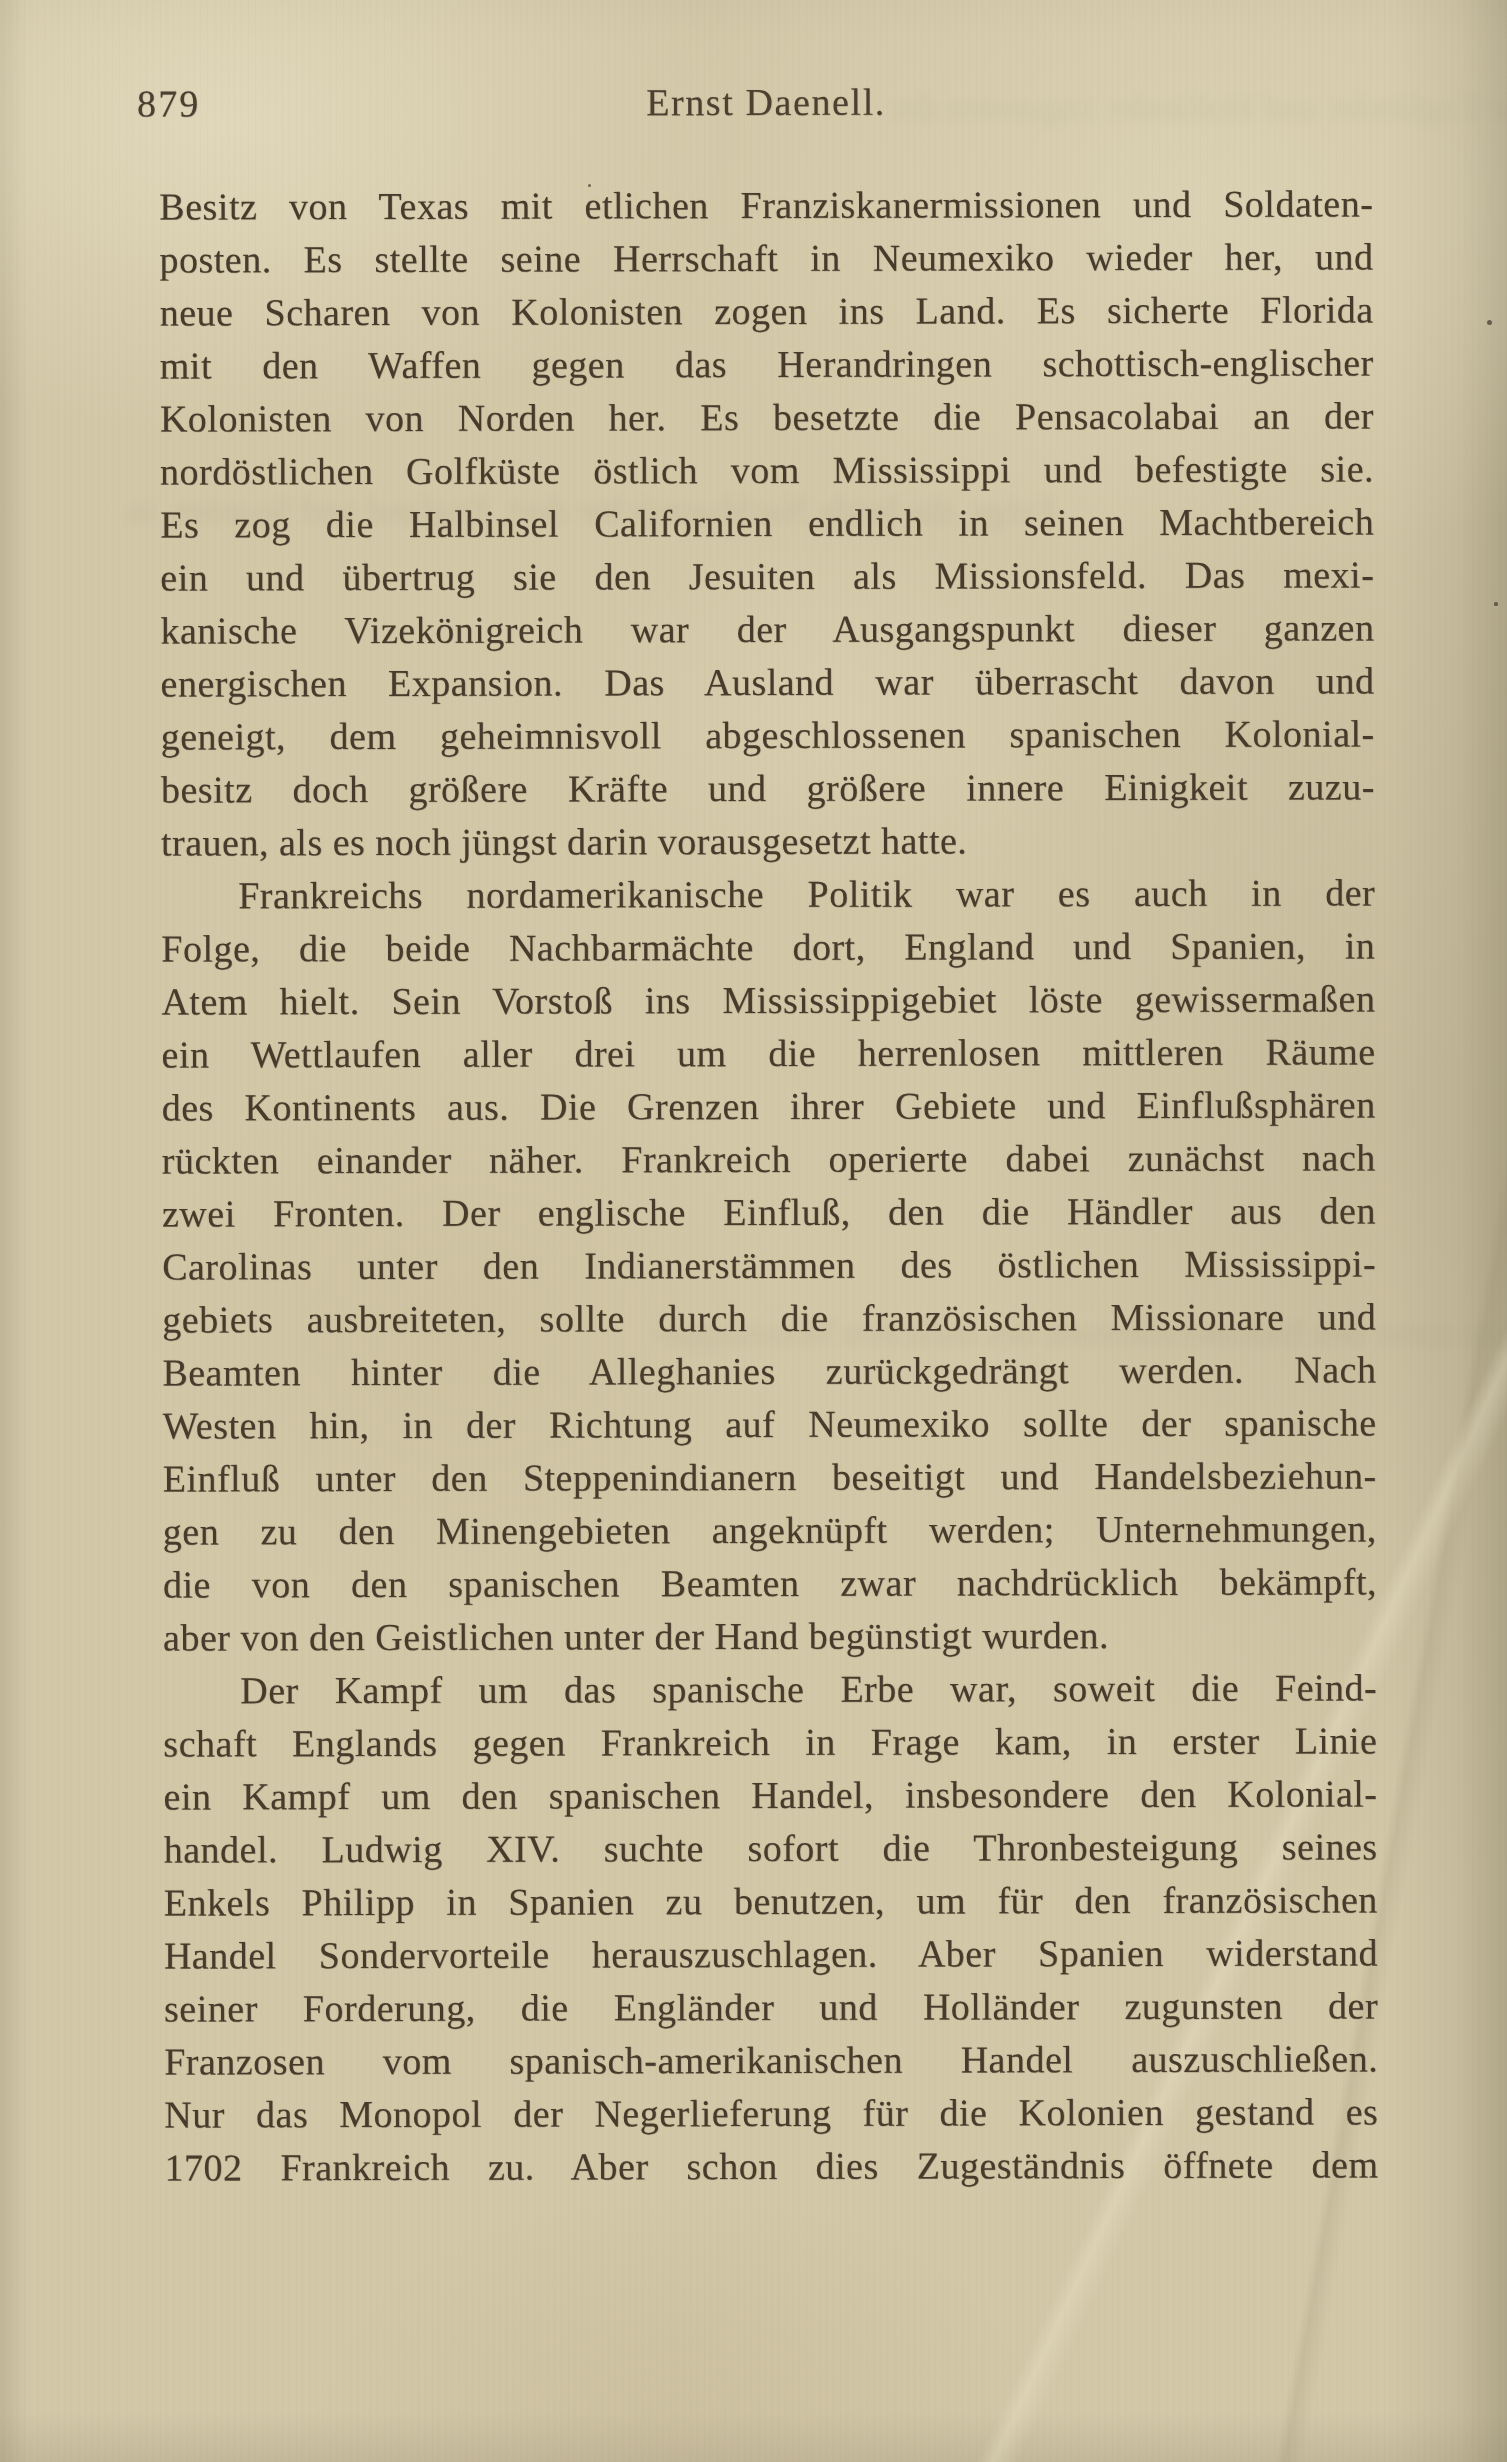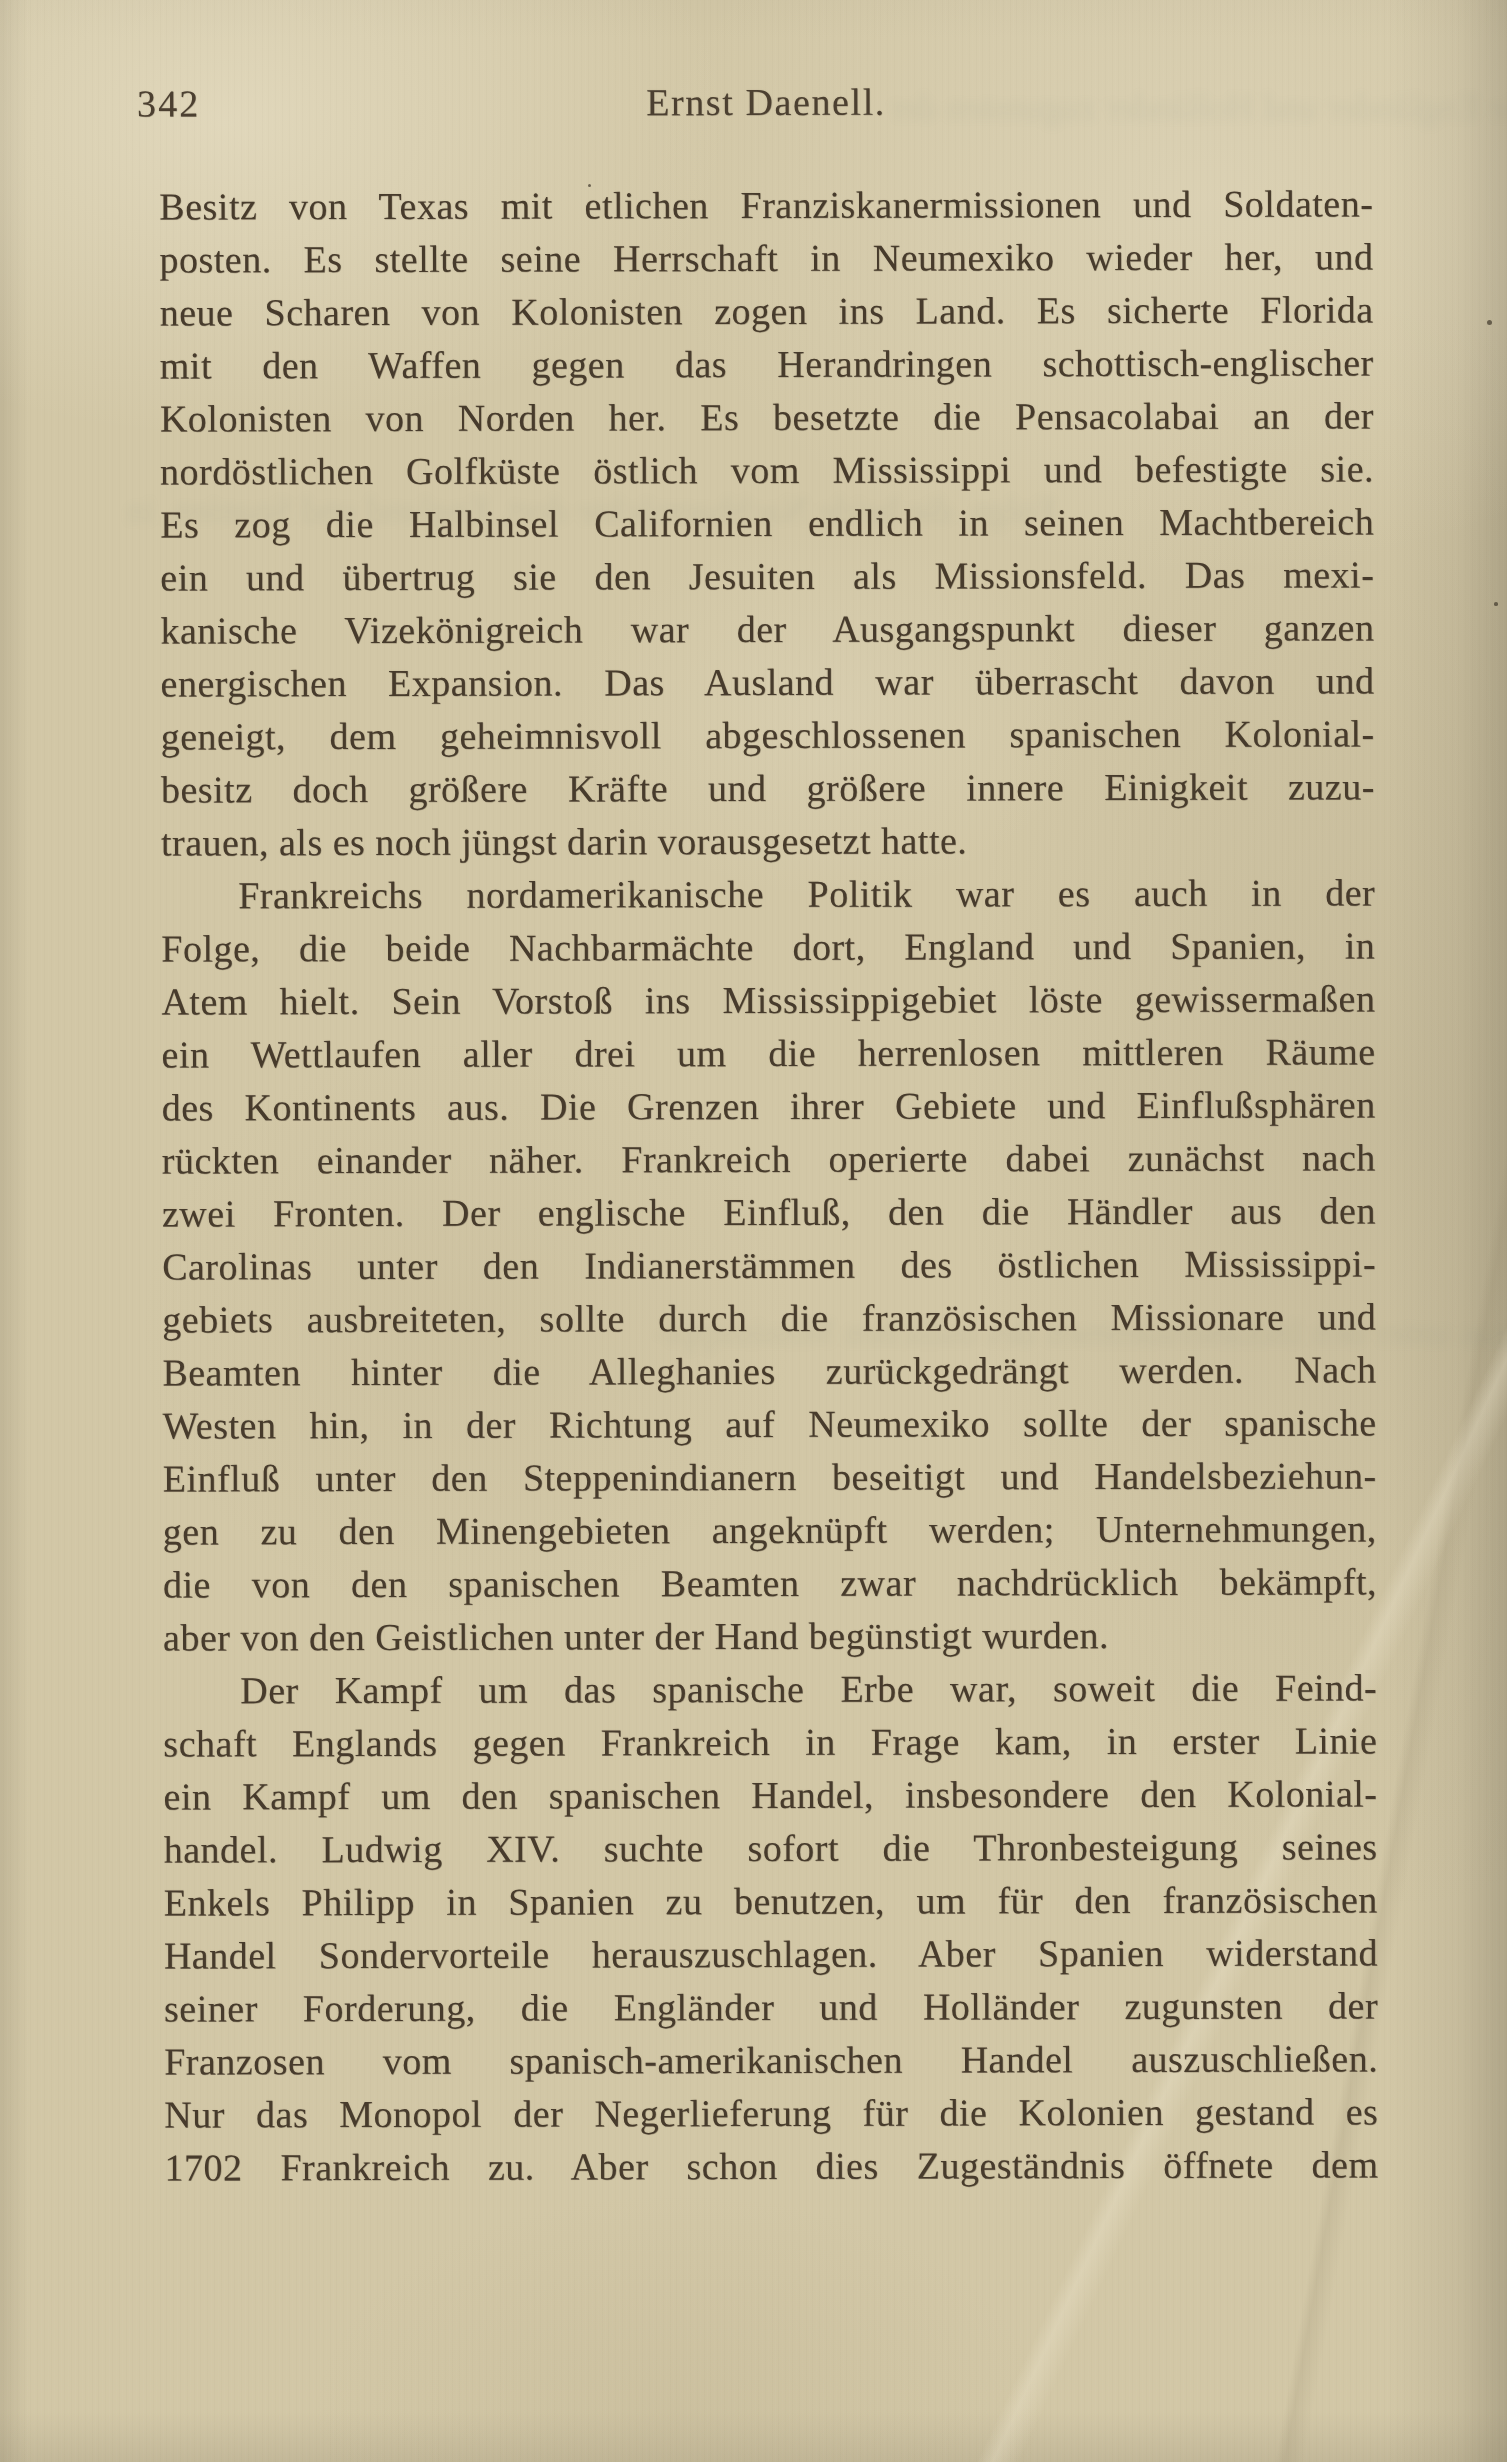--- a/index.html
+++ b/index.html
@@ -90,7 +90,7 @@
 <div class="page">
   <div class="content">
     <div class="runhead">
-      <span class="pagenum">342</span>
+      <span class="pagenum">879</span>
       <span class="runtitle">Ernst Daenell.</span>
     </div>
     <div class="bodytext">

